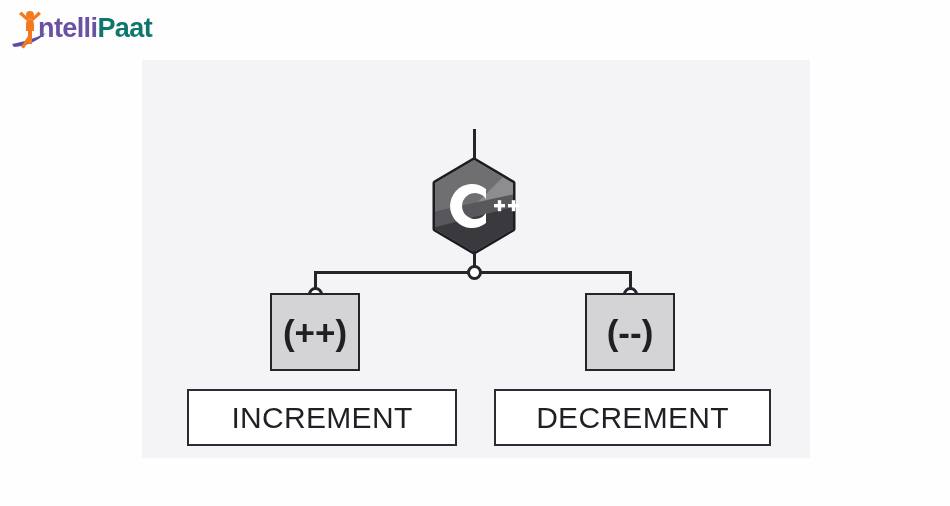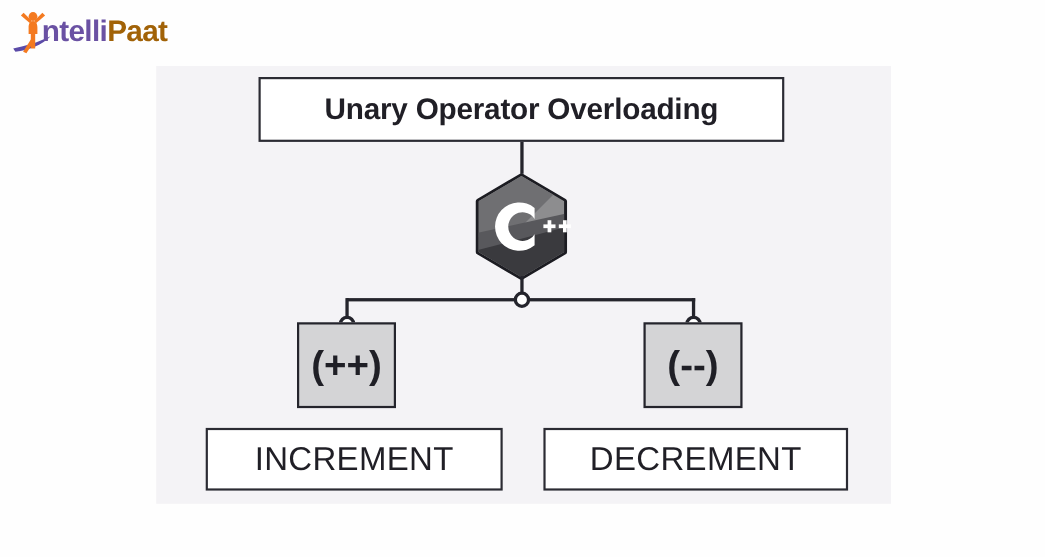--- a/index.html
+++ b/index.html
@@ -42,7 +42,7 @@
     white-space: nowrap;
   }
   .word-a { color: #6a51a3; margin-top: 15px; }
-  .word-b { color: #a16207; }
+  .word-b { color: #0f766e; }
 
   
   #diagram-panel {

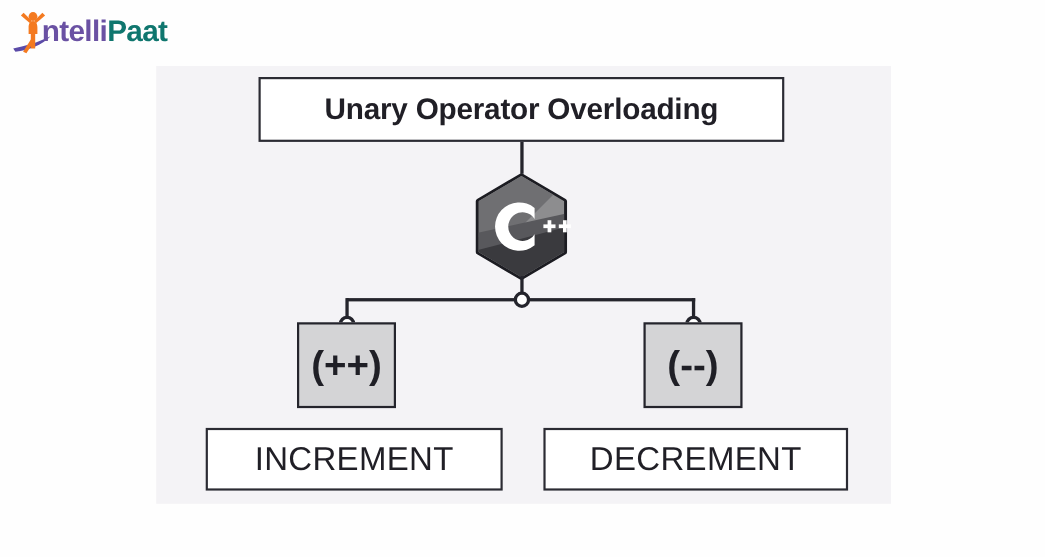--- a/index.html
+++ b/index.html
@@ -207,9 +207,6 @@
 
 <div id="diagram-panel">
 
-  <div class="node-box" id="title-box">
-    <span class="label">Unary Operator Overloading</span>
-  </div>
 
   <div class="connector v-line" id="conn-title-to-logo"></div>
 

